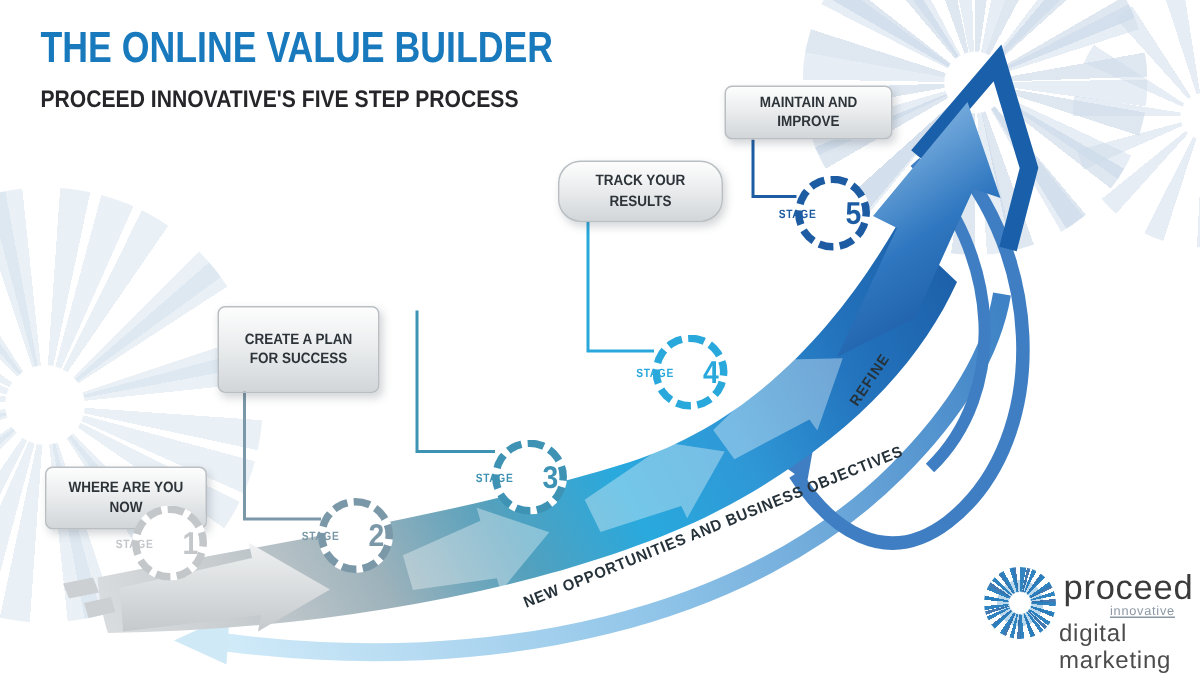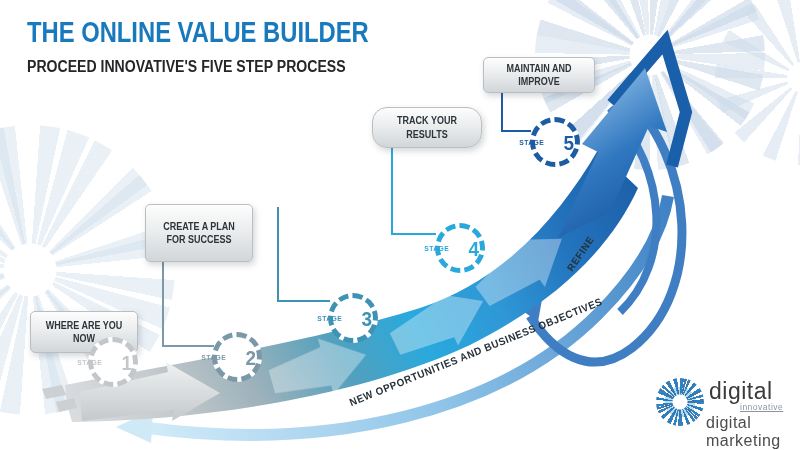--- a/index.html
+++ b/index.html
@@ -180,7 +180,7 @@
   <div class="refine">REFINE</div>
 
   <div class="logo-icon"></div>
-  <div class="logo-name">digital</div>
+  <div class="logo-name">proceed</div>
   <div class="logo-sub">innovative</div>
   <div class="logo-tag">digital marketing</div>
 

